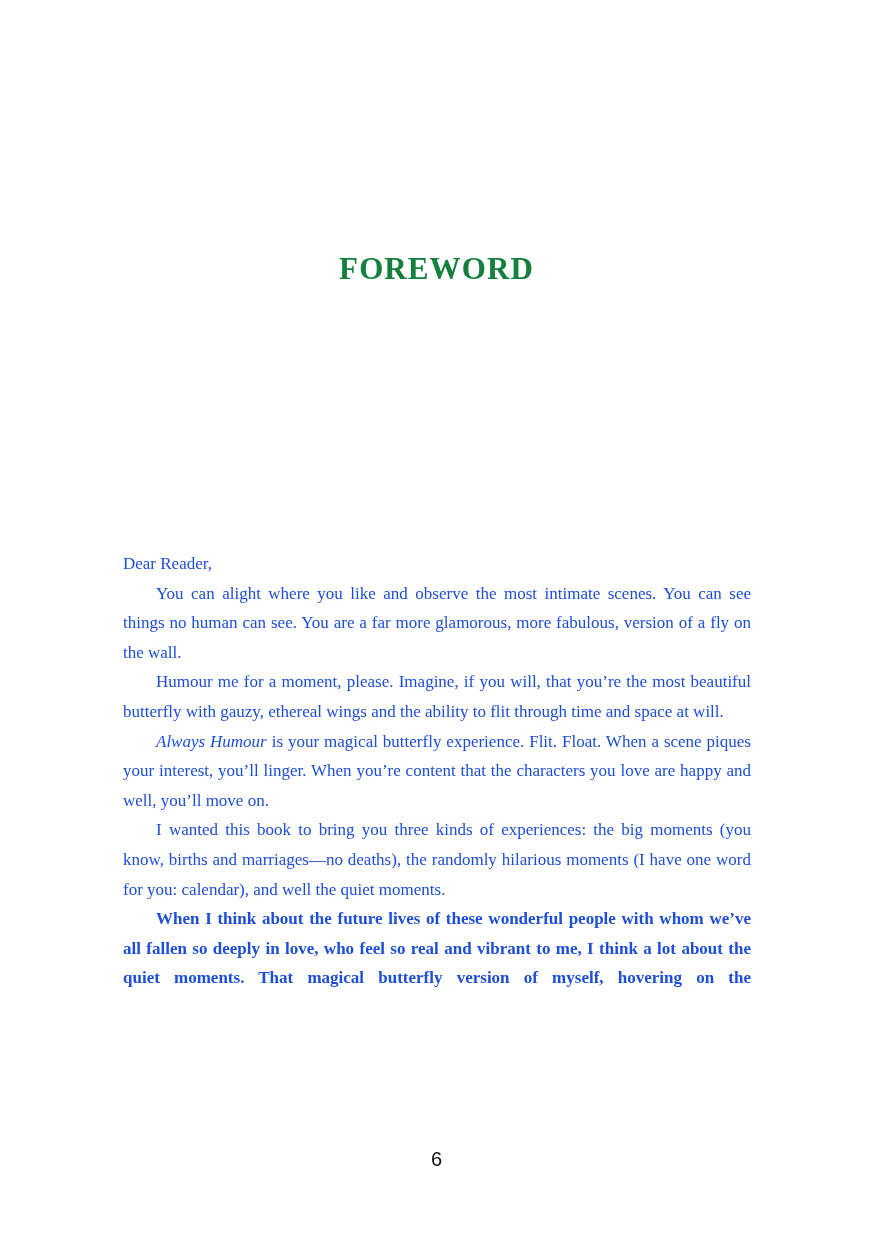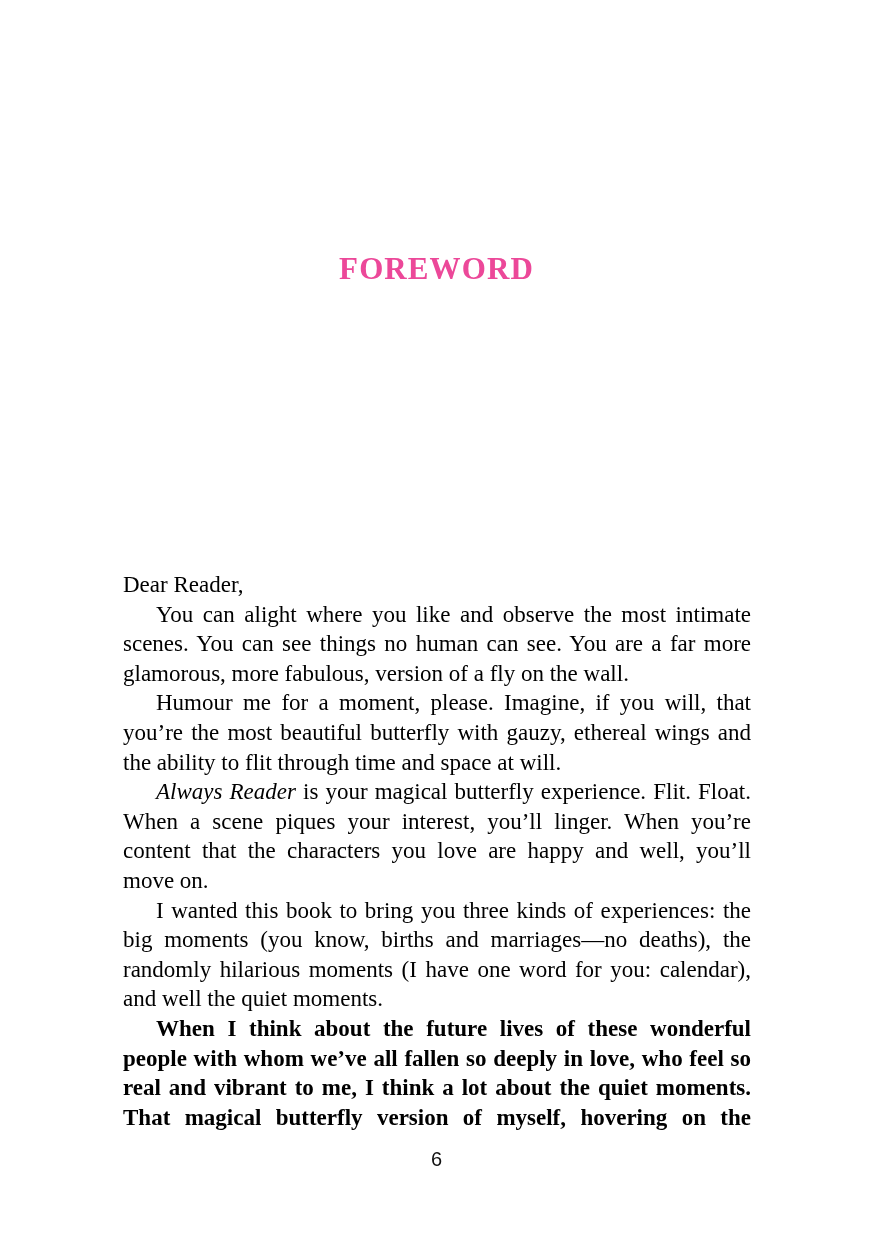--- a/index.html
+++ b/index.html
@@ -35,7 +35,7 @@
     font-weight: 700;
     letter-spacing: 1.1px;
     line-height: 40px;
-    color: #ec4899;
+    color: #15803d;
   }
 
   

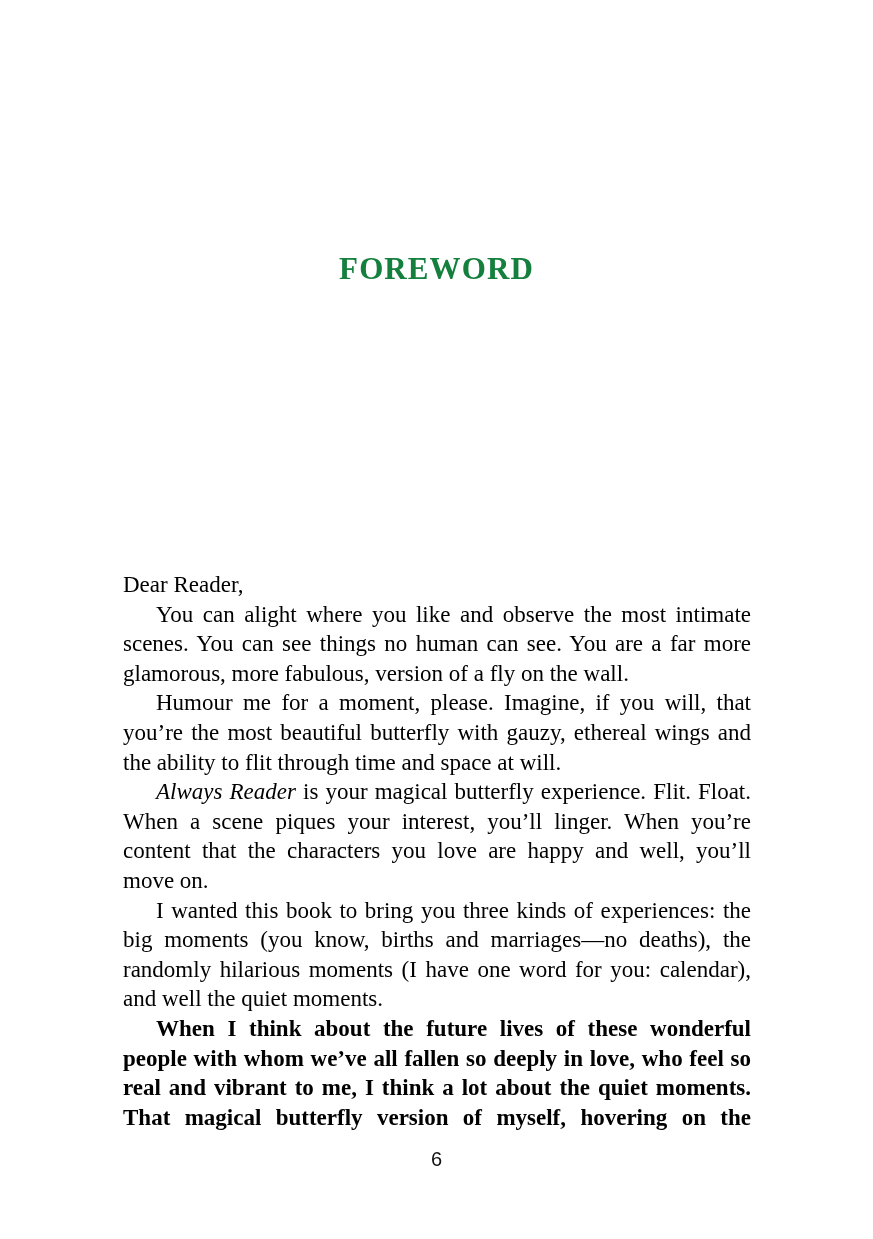--- a/index.html
+++ b/index.html
@@ -41,14 +41,14 @@
   
   .body-block {
     position: absolute;
-    top: 570px;
+    top: 549px;
     left: 123px;
     width: 628px;
-    font-size: 23px;
+    font-size: 17px;
     line-height: 29.6px;
     text-align: justify;
     text-justify: inter-word;
-    color: #000000;
+    color: #1d4ed8;
     hyphens: none;
   }
 

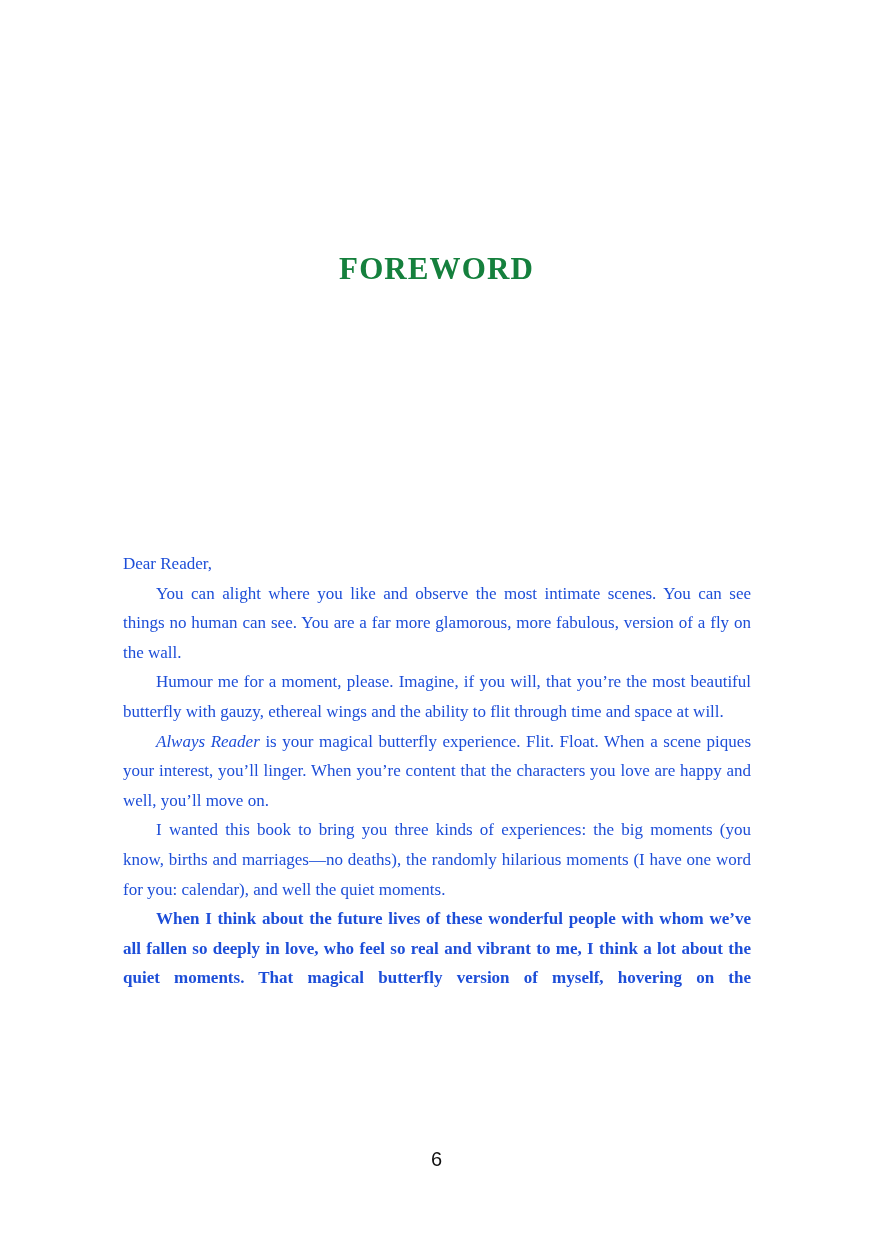--- a/index.html
+++ b/index.html
@@ -102,7 +102,7 @@
 
     <p>Humour me for a moment, please. Imagine, if you will, that you’re the most beautiful butterfly with gauzy, ethereal wings and the ability to flit through time and space at will.</p>
 
-    <p><em class="book-title">Always Reader</em><span> is your magical butterfly experience. Flit. Float. When a scene piques your interest, you’ll linger. When you’re content that the characters you love are happy and well, you’ll move on.</span></p>
+    <p><em class="book-title">Always Humour</em><span> is your magical butterfly experience. Flit. Float. When a scene piques your interest, you’ll linger. When you’re content that the characters you love are happy and well, you’ll move on.</span></p>
 
     <p>I wanted this book to bring you three kinds of experiences: the big moments (you know, births and marriages—no deaths), the randomly hilarious moments (I have one word for you: calendar), and well the quiet moments.</p>
 

